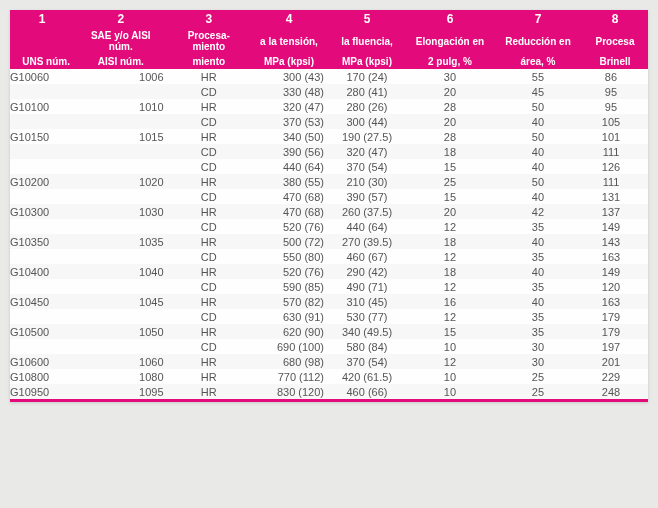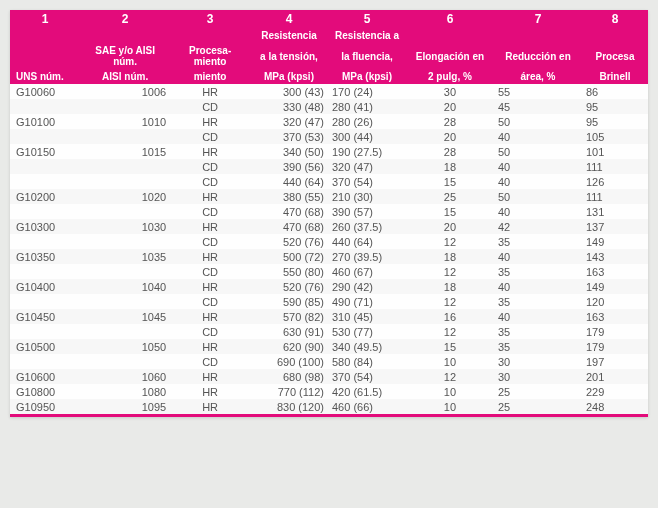--- a/index.html
+++ b/index.html
@@ -42,16 +42,6 @@
 </tr>
 <tr class="sub">
   <td></td>
-          <td></td>
-          <td></td>
-  <td>Resistencia</td>
-  <td>Resistencia a</td>
-  <td></td>
-          <td></td>
-          <td></td>
-</tr>
-<tr class="sub">
-  <td></td>
   <td>SAE y/o AISI núm.</td>
   <td rowspan="1">Procesa­-miento</td>
   <td>a la tensión,</td>

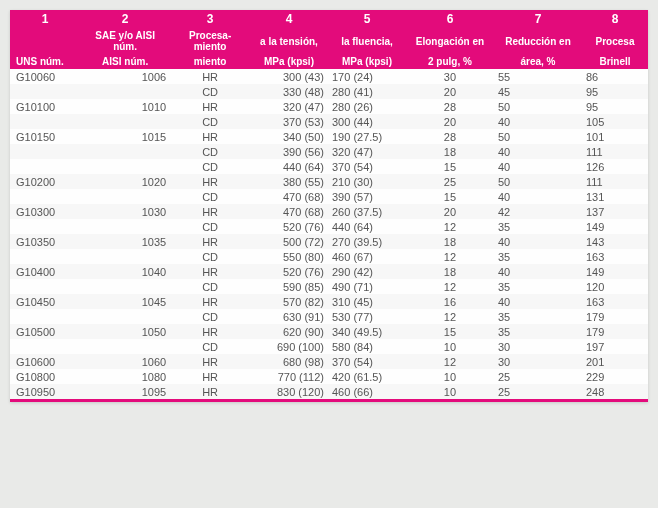--- a/index.html
+++ b/index.html
@@ -51,7 +51,7 @@
   <td>Procesa</td>
 </tr>
 <tr class="sub">
-  <td style="text-align:left;padding-left:6px">UNS núm.</td>
+  <td style="text-align:right;padding-left:6px">UNS núm.</td>
   <td>AISI núm.</td>
   <td>miento</td>
   <td>MPa (kpsi)</td>

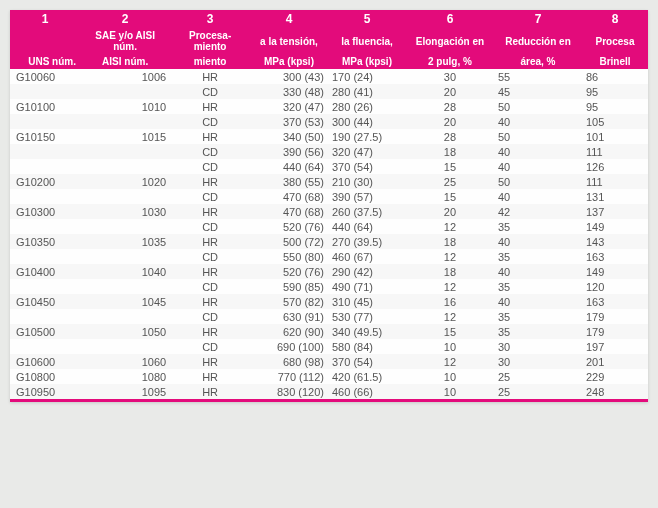--- a/index.html
+++ b/index.html
@@ -10,7 +10,7 @@
 thead tr.sub td{font-weight:bold;font-size:10px;border:none}
 tbody td{padding:1.5px 4px;white-space:nowrap}
 tbody tr:nth-child(even){background:#f7f7f7}
-td.c1{text-align:left;min-width:60px;padding-left:6px}
+td.c1{text-align:left;min-width:60px;padding-left:0}
 td.c2{text-align:right;min-width:55px}
 td.c3{text-align:center;min-width:50px}
 td.c4{text-align:right;min-width:70px}

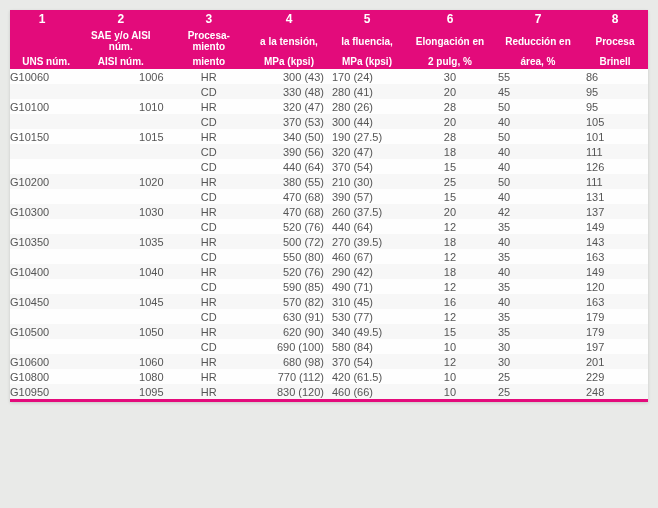--- a/index.html
+++ b/index.html
@@ -14,7 +14,7 @@
 td.c2{text-align:right;min-width:55px}
 td.c3{text-align:center;min-width:50px}
 td.c4{text-align:right;min-width:70px}
-td.c5{min-width:70px}
+td.c5{text-align:center;min-width:70px}
 td.c6{text-align:center;min-width:80px}
 td.c7{min-width:80px}
 td.c8{text-align:left;min-width:50px;padding-right:12px}

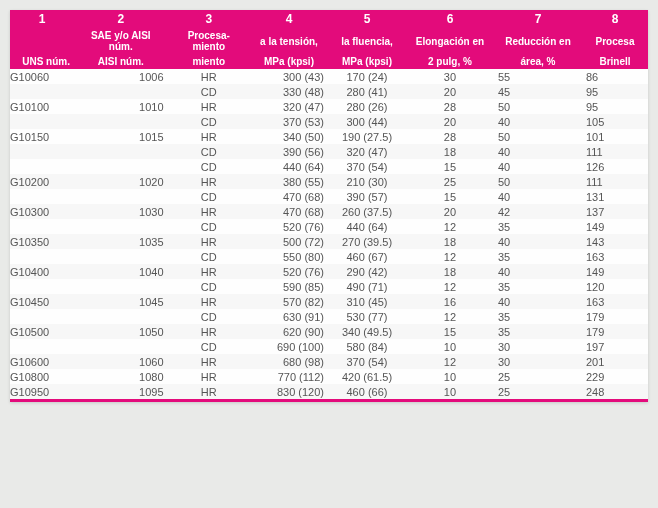--- a/index.html
+++ b/index.html
@@ -16,7 +16,7 @@
 td.c4{text-align:right;min-width:70px}
 td.c5{text-align:center;min-width:70px}
 td.c6{text-align:center;min-width:80px}
-td.c7{min-width:80px}
+td.c7{text-align:center;min-width:80px}
 td.c8{text-align:left;min-width:50px;padding-right:12px}
 .footer-line{height:3px;background:#e30b7b}
 tbody tr.markrow td.c7{position:relative}

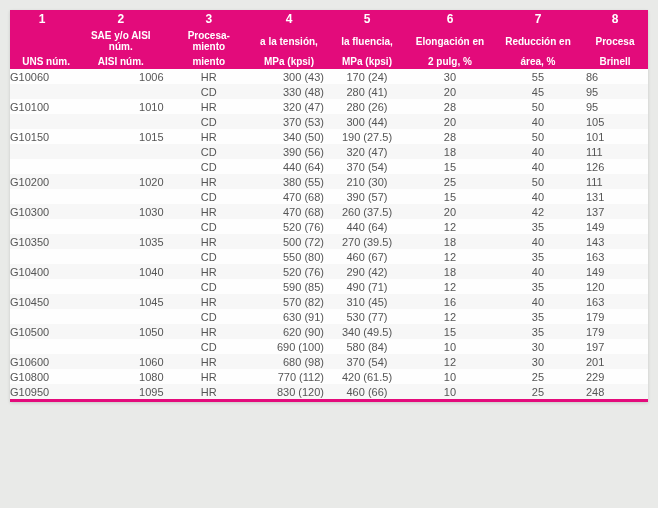--- a/index.html
+++ b/index.html
@@ -17,7 +17,7 @@
 td.c5{text-align:center;min-width:70px}
 td.c6{text-align:center;min-width:80px}
 td.c7{text-align:center;min-width:80px}
-td.c8{text-align:left;min-width:50px;padding-right:12px}
+td.c8{text-align:center;min-width:50px;padding-right:12px}
 .footer-line{height:3px;background:#e30b7b}
 tbody tr.markrow td.c7{position:relative}
 tbody tr.markrow td.c7::before,tbody tr.markrow td.c7::after{content:"";position:absolute;top:2px;bottom:2px;width:8px;background:rgba(255,170,0,.35)}

